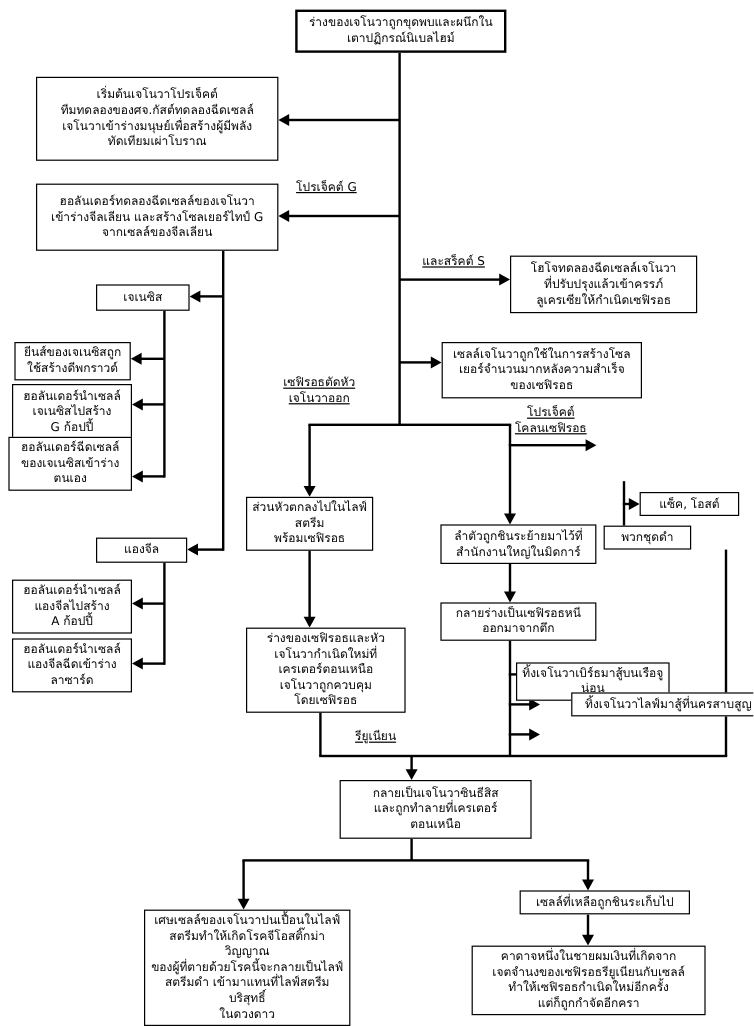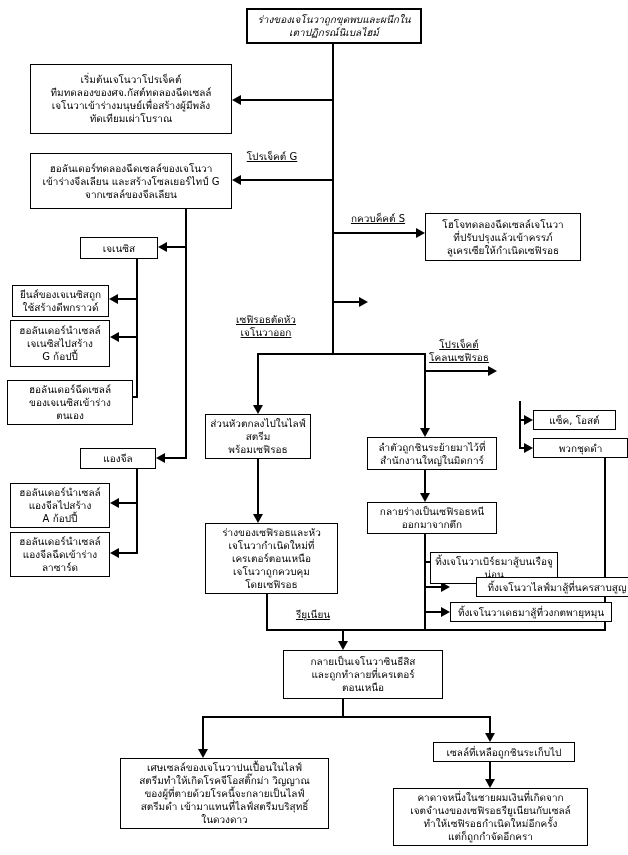--- a/index.html
+++ b/index.html
@@ -12,7 +12,7 @@
     display:flex;align-items:center;justify-content:center;text-align:center;
     white-space:pre-line;font-size:10px;line-height:1.3;padding:2px 3px;z-index:2;
   }
-  .node.thick{border-width:2px;font-style:italic;}
+  .node.thick{border-width:2px;}
   .lbl{
     position:absolute;text-align:center;white-space:pre-line;
     font-size:10px;line-height:1.25;z-index:2;text-decoration:underline;

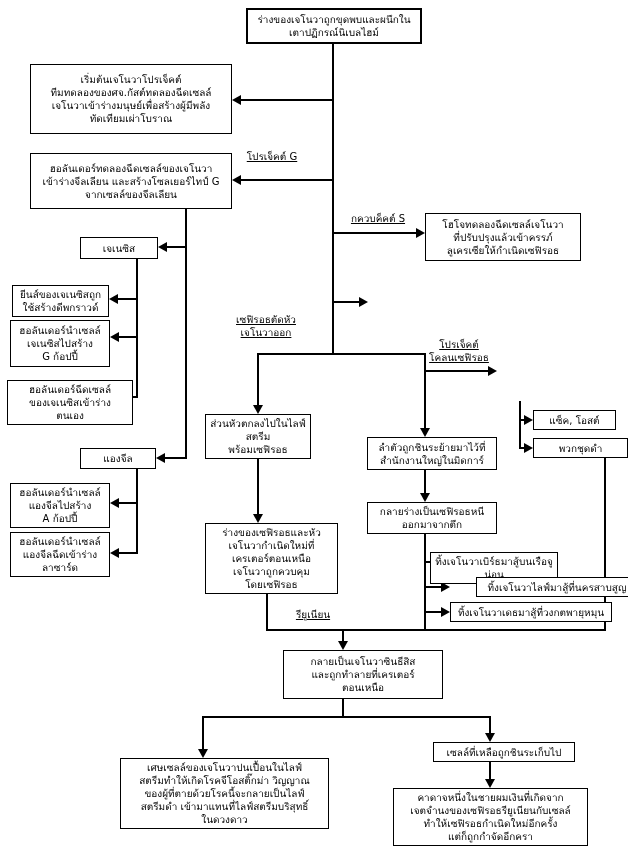--- a/index.html
+++ b/index.html
@@ -87,7 +87,7 @@
 แต่ก็ถูกกำจัดอีกครา</div>
 
   <div class="lbl" style="left:236px;top:151px;width:72px">โปรเจ็คต์ G</div>
-  <div class="lbl" style="left:342px;top:213px;width:72px">กควบค็คต์ S</div>
+  <div class="lbl" style="left:342px;top:213px;width:72px">และสร็คต์ S</div>
   <div class="lbl" style="left:222px;top:314px;width:88px">เซฟิรอธตัดหัว
 เจโนวาออก</div>
   <div class="lbl" style="left:426px;top:339px;width:66px">โปรเจ็คต์

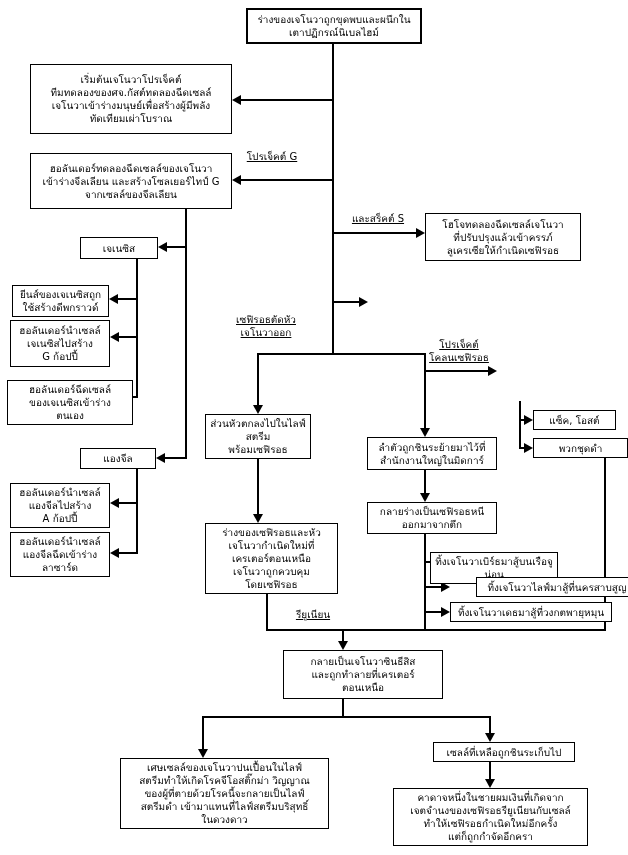--- a/index.html
+++ b/index.html
@@ -56,6 +56,9 @@
   <div class="node" style="left:10px;top:532px;width:100px;min-height:43px">ฮอลันเดอร์นำเซลล์
 แองจีลฉีดเข้าร่าง
 ลาซาร์ด</div>
+  <div class="node" style="left:368px;top:285px;width:167px;min-height:47px">เซลล์เจโนวาถูกใช้ในการสร้างโซล
+เยอร์จำนวนมากหลังความสำเร็จ
+ของเซฟิรอธ</div>
   <div class="node" style="left:533px;top:410px;width:83px;min-height:20px">แซ็ค, โอสต์</div>
   <div class="node" style="left:533px;top:438px;width:95px;min-height:20px">พวกชุดดำ</div>
   <div class="node" style="left:205px;top:414px;width:106px;min-height:41px">ส่วนหัวตกลงไปในไลฟ์สตรีม

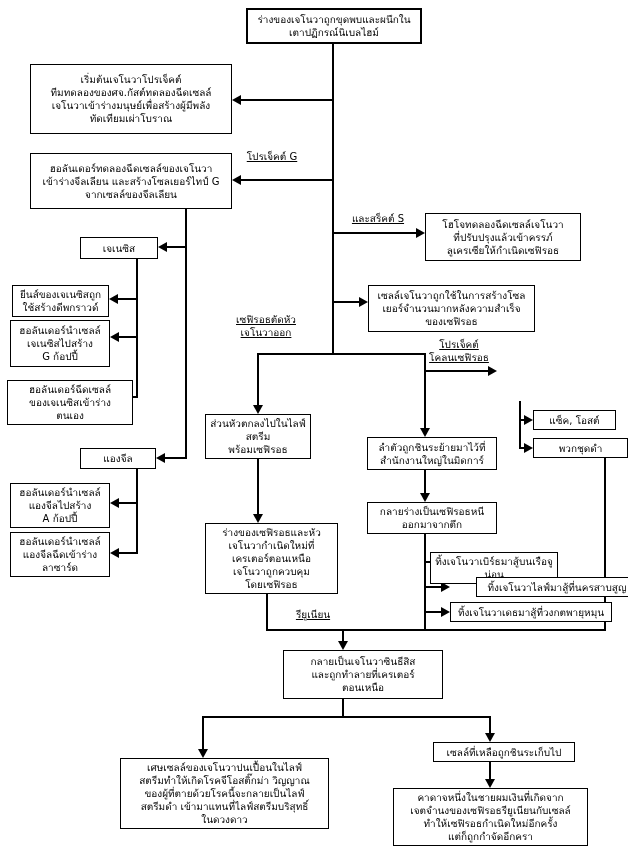--- a/index.html
+++ b/index.html
@@ -46,7 +46,7 @@
   <div class="node" style="left:10px;top:320px;width:100px;min-height:47px">ฮอลันเดอร์นำเซลล์
 เจเนซิสไปสร้าง
 G ก้อปปี้</div>
-  <div class="node" style="left:7px;top:380px;width:126px;min-height:44px">ฮอลันเดอร์ฉีดเซลล์
+  <div class="node" style="left:7px;top:364px;width:103px;min-height:44px">ฮอลันเดอร์ฉีดเซลล์
 ของเจเนซิสเข้าร่าง
 ตนเอง</div>
   <div class="node" style="left:80px;top:448px;width:76px;min-height:21px">แองจีล</div>

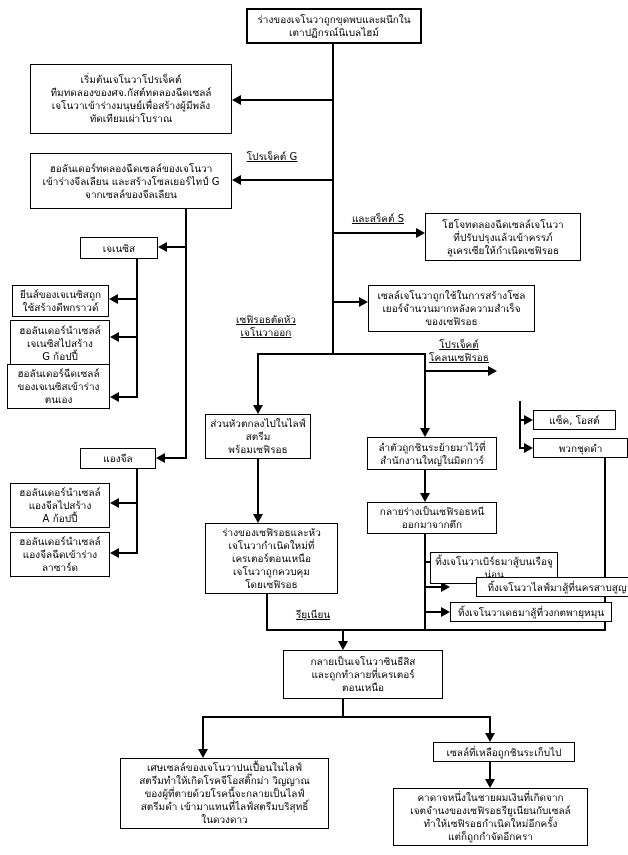--- a/index.html
+++ b/index.html
@@ -60,7 +60,7 @@
 เยอร์จำนวนมากหลังความสำเร็จ
 ของเซฟิรอธ</div>
   <div class="node" style="left:533px;top:410px;width:83px;min-height:20px">แซ็ค, โอสต์</div>
-  <div class="node" style="left:533px;top:438px;width:95px;min-height:20px">พวกชุดดำ</div>
+  <div class="node" style="left:503px;top:438px;width:73px;min-height:20px">พวกชุดดำ</div>
   <div class="node" style="left:205px;top:414px;width:106px;min-height:41px">ส่วนหัวตกลงไปในไลฟ์สตรีม
 พร้อมเซฟิรอธ</div>
   <div class="node" style="left:367px;top:437px;width:130px;min-height:33px">ลำตัวถูกชินระย้ายมาไว้ที่

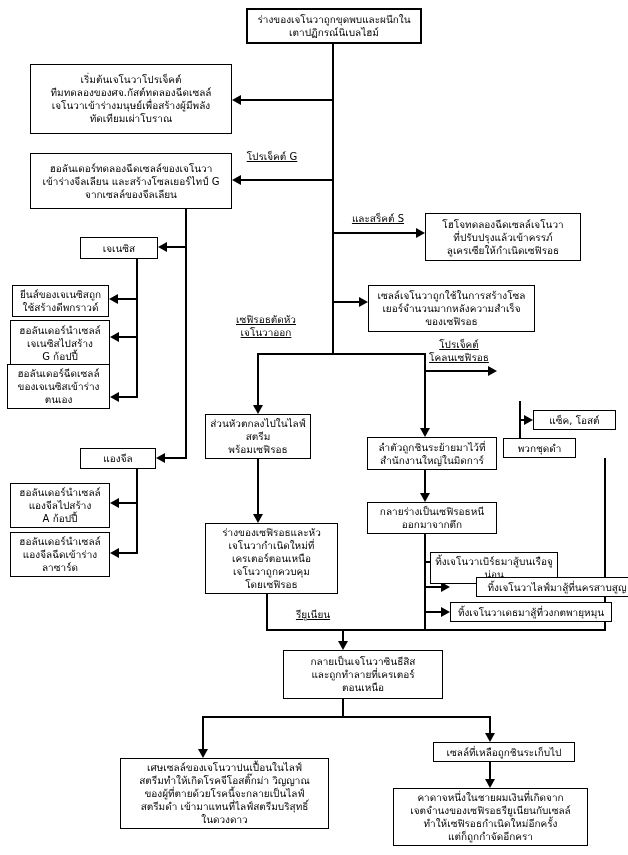--- a/index.html
+++ b/index.html
@@ -74,7 +74,6 @@
 ออกมาจากตึก</div>
   <div class="node" style="left:430px;top:552px;width:128px;min-height:20px">ทิ้งเจโนวาเบิร์ธมาสู้บนเรือจูน่อน</div>
   <div class="node" style="left:476px;top:577px;width:162px;min-height:20px">ทิ้งเจโนวาไลฟ์มาสู้ที่นครสาบสูญ</div>
-  <div class="node" style="left:450px;top:602px;width:162px;min-height:20px">ทิ้งเจโนวาเดธมาสู้ที่วงกตพายุหมุน</div>
   <div class="node" style="left:283px;top:650px;width:160px;min-height:49px">กลายเป็นเจโนวาซินธีสิส
 และถูกทำลายที่เครเตอร์
 ตอนเหนือ</div>

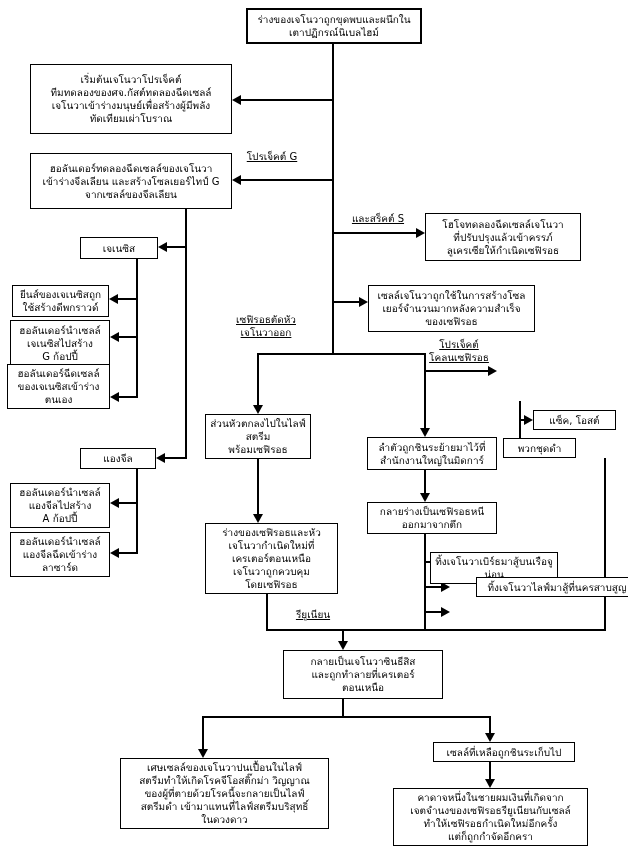--- a/index.html
+++ b/index.html
@@ -77,7 +77,7 @@
   <div class="node" style="left:283px;top:650px;width:160px;min-height:49px">กลายเป็นเจโนวาซินธีสิส
 และถูกทำลายที่เครเตอร์
 ตอนเหนือ</div>
-  <div class="node" style="left:120px;top:758px;width:209px;min-height:70px">เศษเซลล์ของเจโนวาปนเปื้อนในไลฟ์
+  <div class="node" style="left:120px;top:758px;width:172px;min-height:70px">เศษเซลล์ของเจโนวาปนเปื้อนในไลฟ์
 สตรีมทำให้เกิดโรคจีโอสติ๊กม่า วิญญาณ
 ของผู้ที่ตายด้วยโรคนี้จะกลายเป็นไลฟ์
 สตรีมดำ เข้ามาแทนที่ไลฟ์สตรีมบริสุทธิ์

